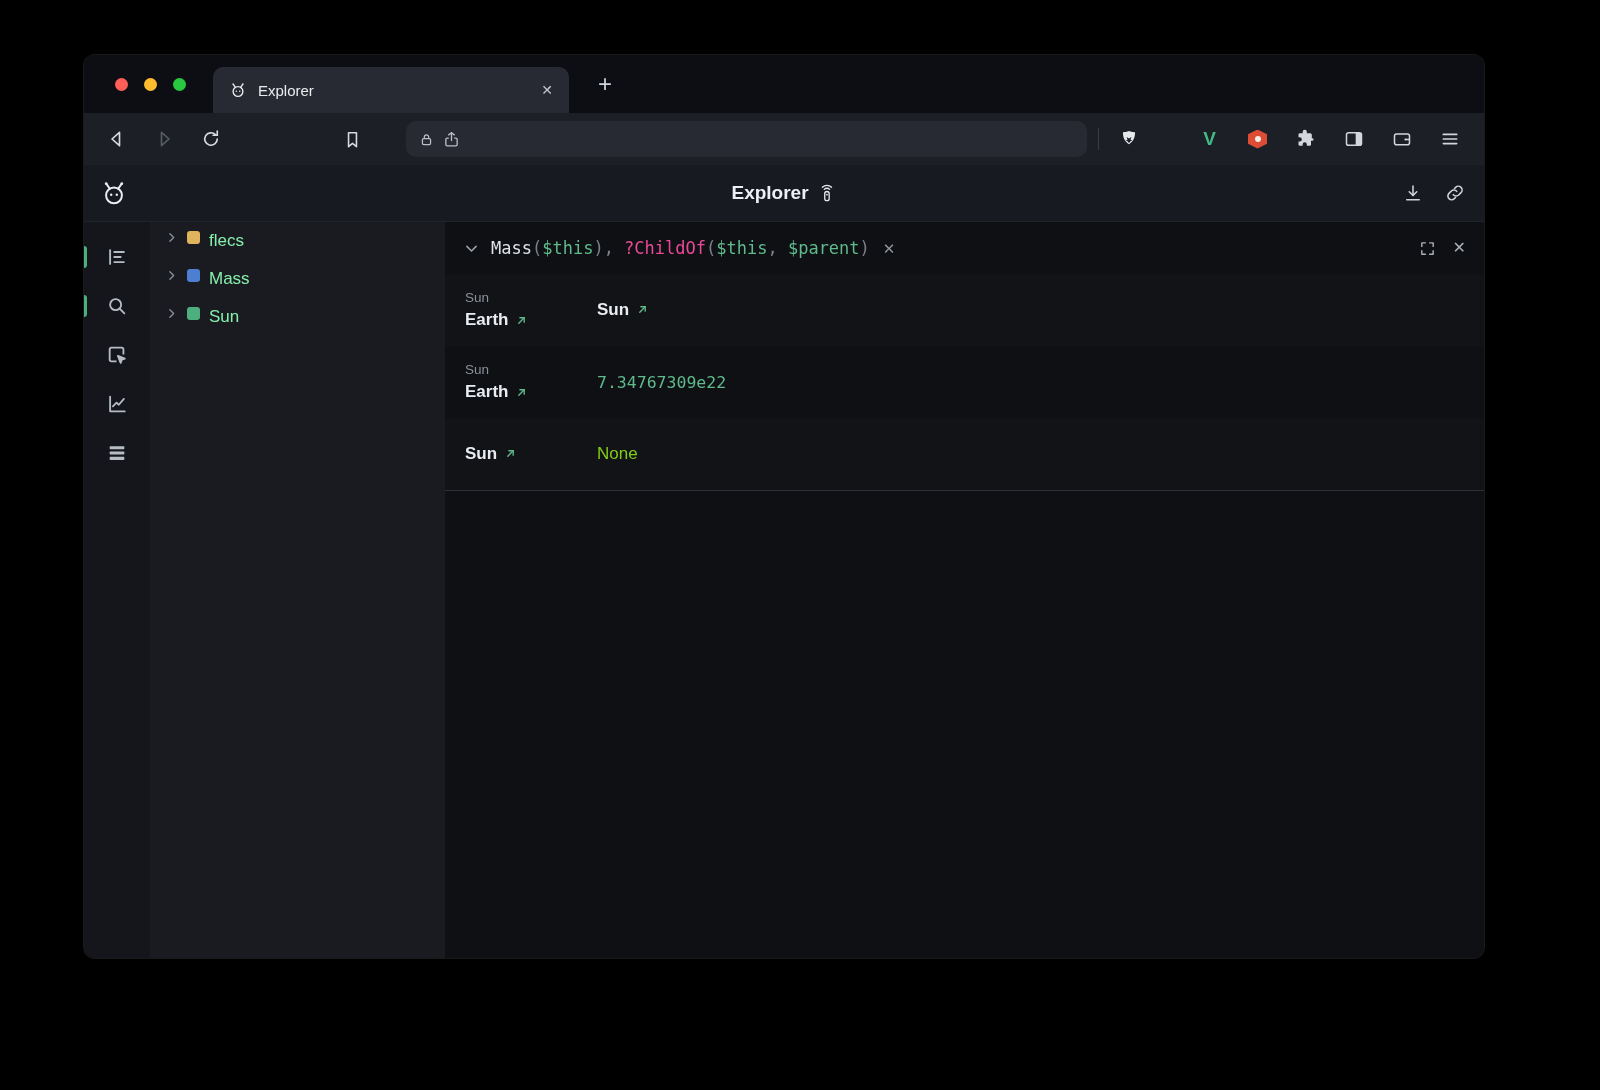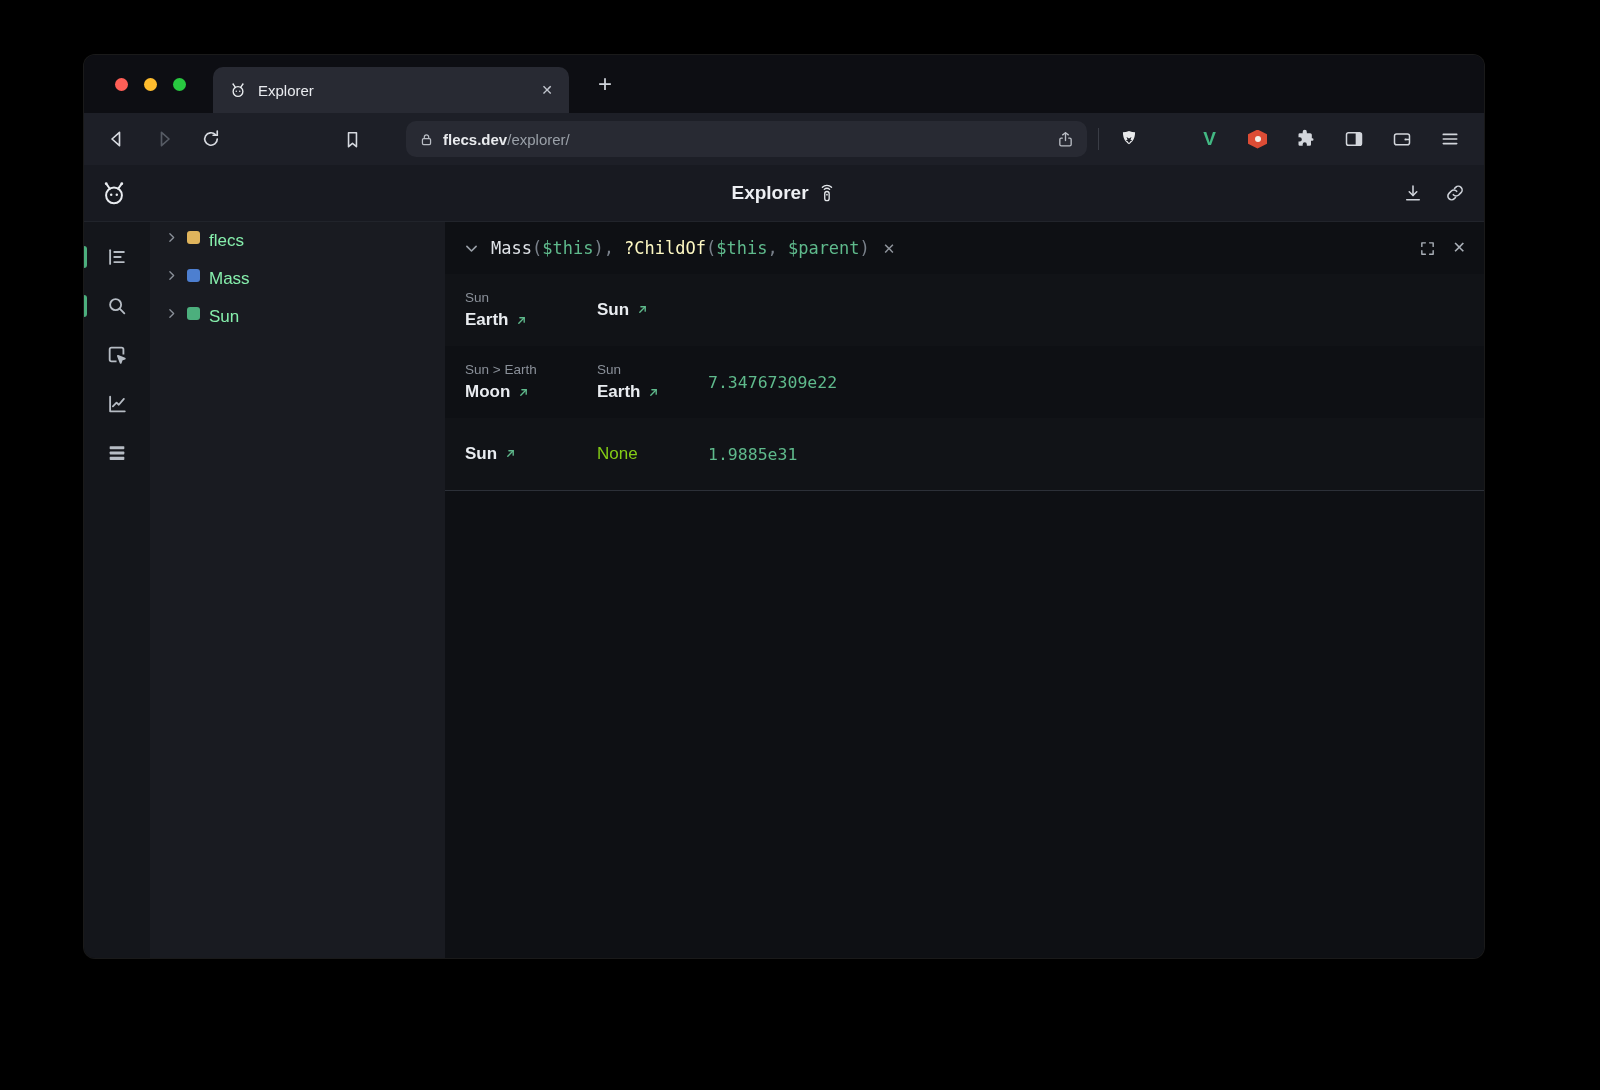--- a/index.html
+++ b/index.html
@@ -152,7 +152,6 @@
               <path d="M8.5 10.5V8a3.5 3.5 0 0 1 7 0v2.5"></path>
             </svg>
         </span>
-        <span class="url-text"><span style="font-weight:600;">flecs.dev</span><span class="url-path">/explorer/</span></span>
         <span class="url-icon">
           <svg width="17" height="17" viewBox="0 0 24 24" fill="none" stroke="currentColor" stroke-width="1.9" stroke-linecap="round" stroke-linejoin="round">
               <path d="M12 2.5v11"></path>

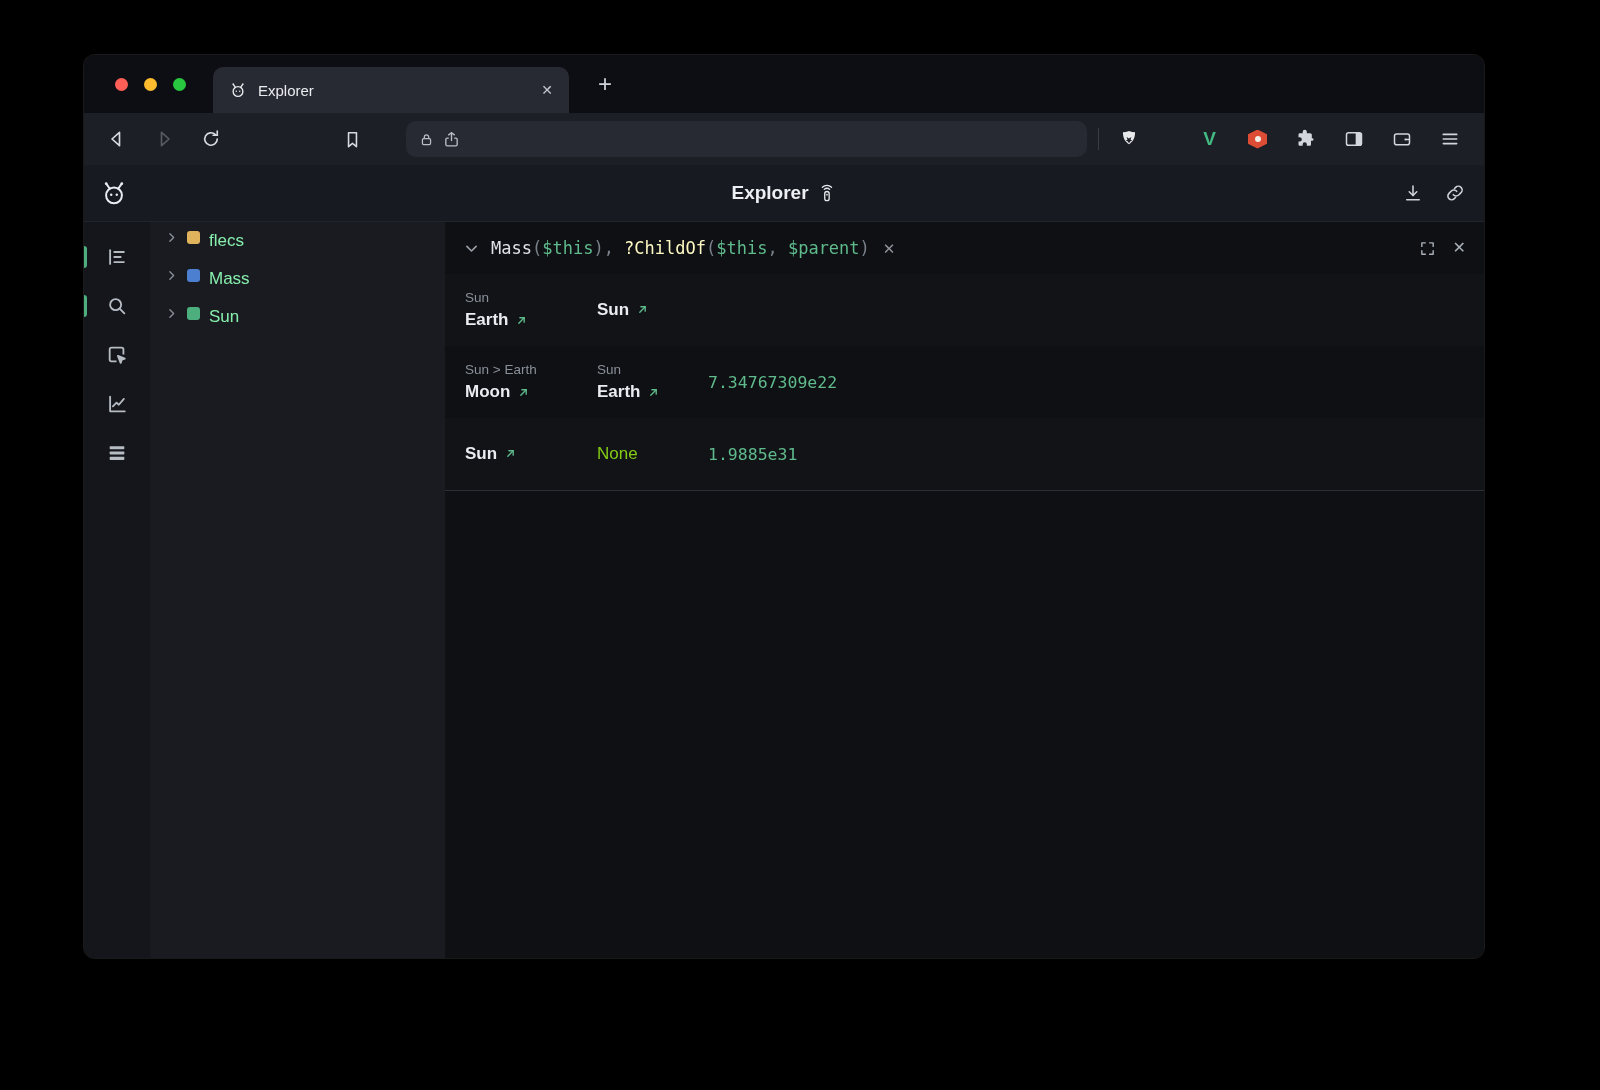--- a/index.html
+++ b/index.html
@@ -72,7 +72,7 @@
   .query-text { font-family:"DejaVu Sans Mono","Liberation Mono",monospace; font-size:17px; white-space:nowrap; }
   .tok-ident { color:#dfe3e8; }
   .tok-var   { color:#5fba8c; }
-  .tok-oper  { color:#fef9c3; }
+  .tok-oper  { color:#ec4899; }
   .tok-punct { color:#79808a; }
   .clear-x { color:#8f949c; font-size:15px; margin-left:2px; line-height:1; }
   .qb-actions { margin-left:auto; display:flex; align-items:center; gap:17px; color:#aab0b8; }

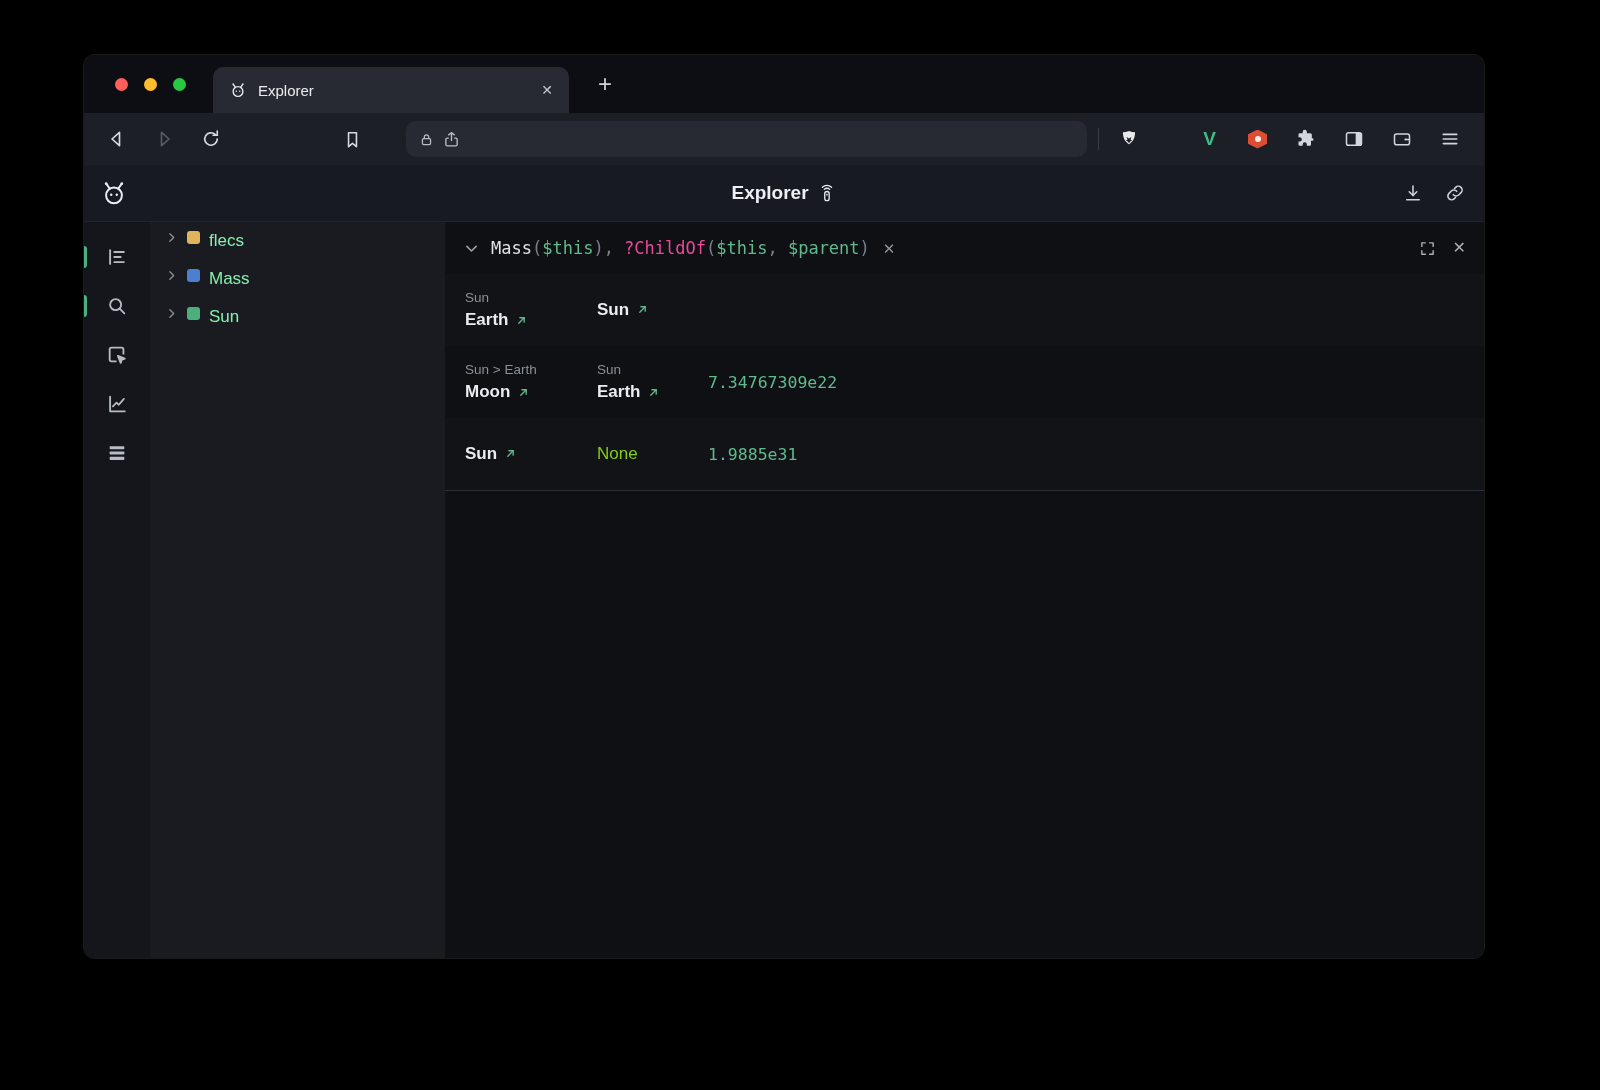--- a/index.html
+++ b/index.html
@@ -364,18 +364,6 @@
 
             <div class="grid row">
               <div class="cell">
-                <div class="path">Sun &gt; Earth</div>
-                <div class="name-line">
-                  <span>Moon</span>
-                  <span class="goto">
-                      <svg width="13" height="13" viewBox="0 0 24 24" fill="none" stroke="currentColor" stroke-width="2.5" stroke-linecap="round" stroke-linejoin="round">
-                        <path d="M7 17L17 7"></path>
-                        <path d="M9 7h8v8"></path>
-                      </svg>
-                    </span>
-                </div>
-              </div>
-              <div class="cell">
                 <div class="path">Sun</div>
                 <div class="name-line">
                   <span>Earth</span>

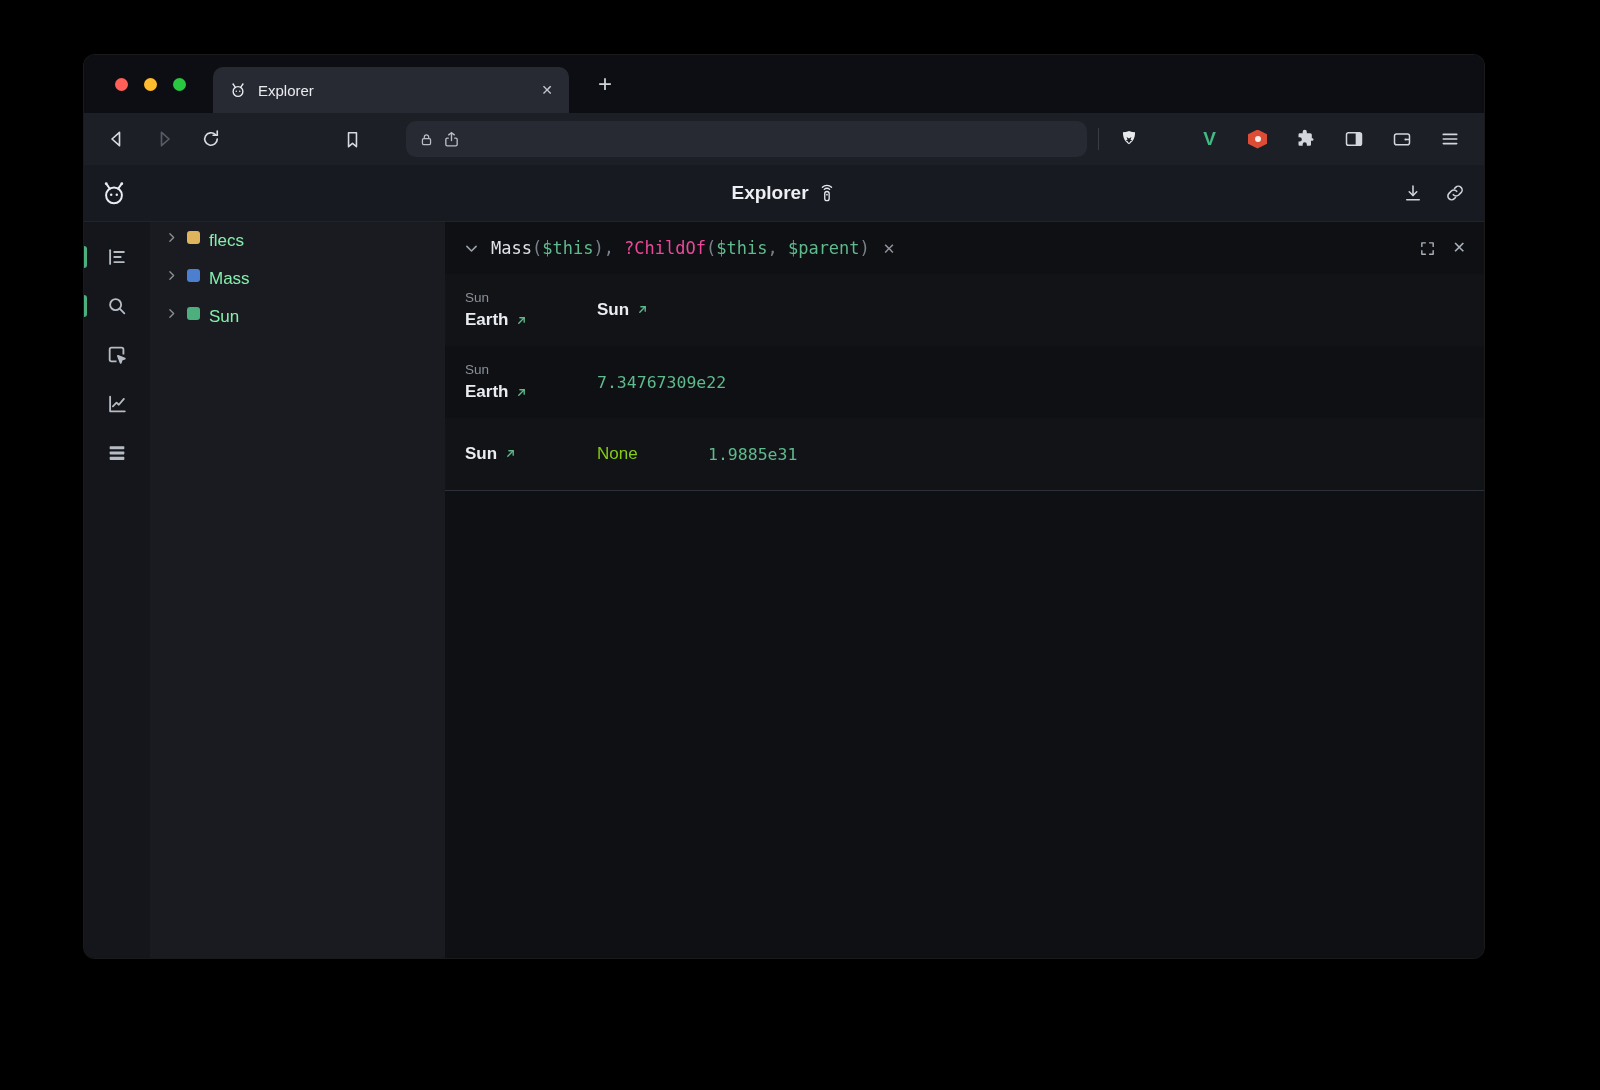--- a/index.html
+++ b/index.html
@@ -397,9 +397,6 @@
                   <span class="muted">None</span>
                 </div>
               </div>
-              <div class="cell">
-                <span class="mass">1.9885e31</span>
-              </div>
             </div>
 
           </div>

